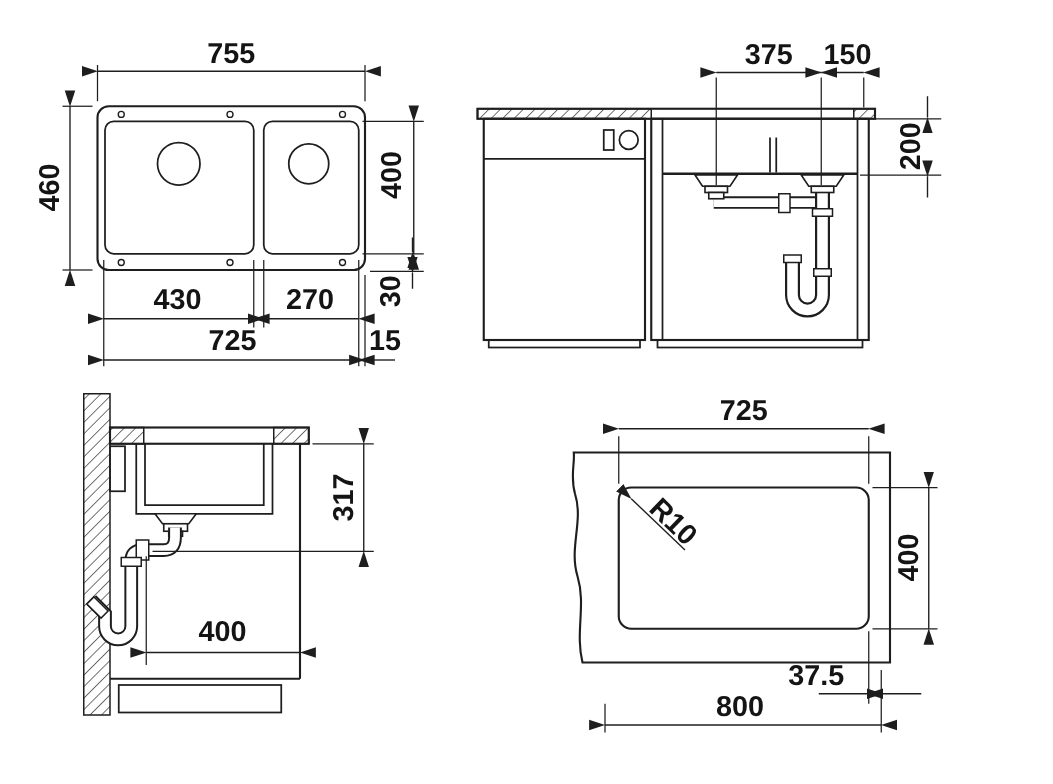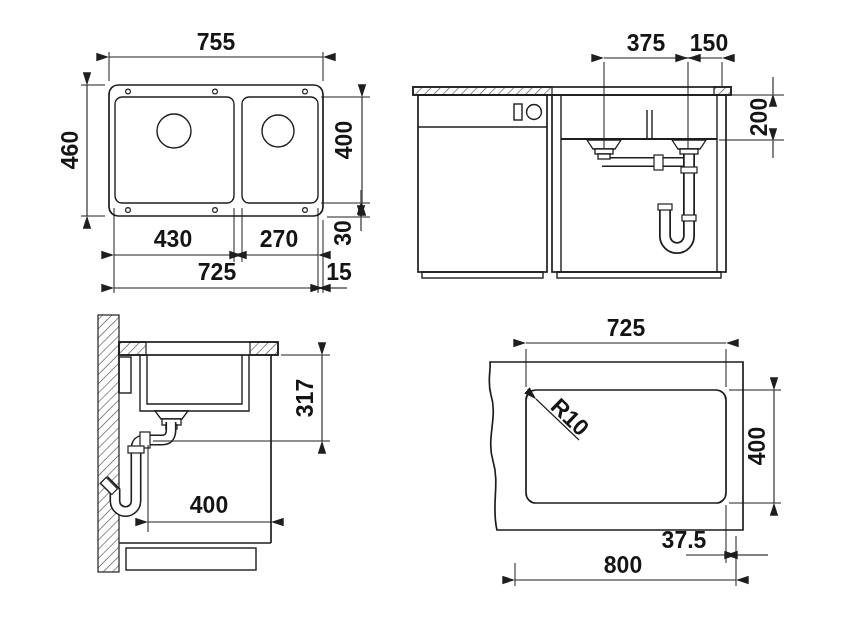--- a/index.html
+++ b/index.html
@@ -3,7 +3,7 @@
 <meta charset="utf-8">
 <style>
   html,body{margin:0;padding:0;background:#ffffff;}
-  .canvas{position:relative;width:782px;height:627px;background:#ffffff;overflow:hidden;padding-left:31px;}
+  .canvas{position:relative;width:782px;height:627px;background:#ffffff;overflow:hidden;}
   svg{display:block;}
   .ol   {stroke:#1e1e1e;stroke-width:1.7;fill:none;}
   .olw  {stroke:#1e1e1e;stroke-width:1.7;fill:#ffffff;}

